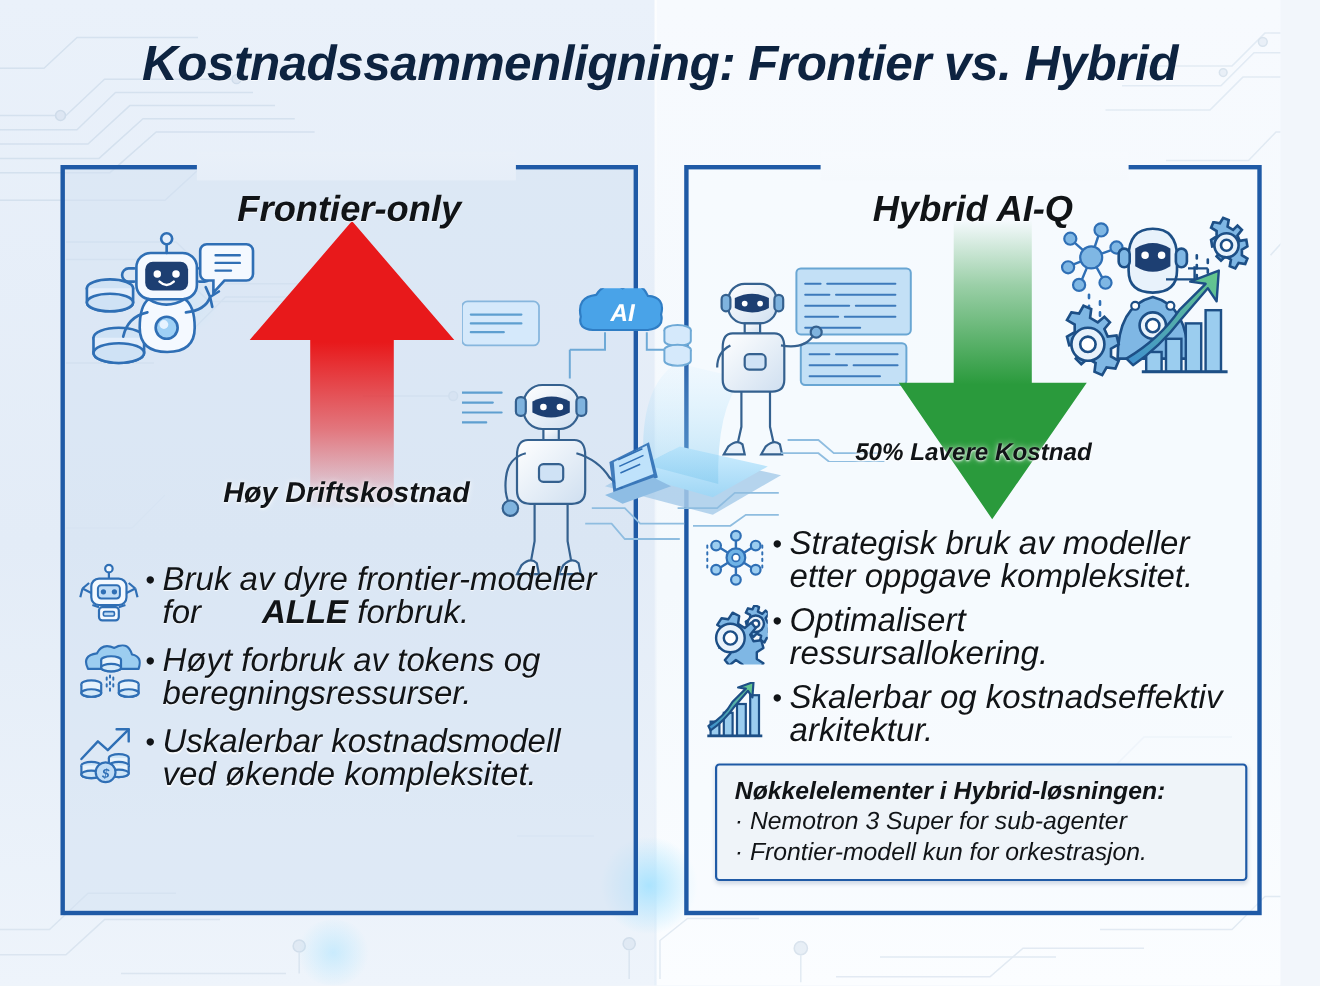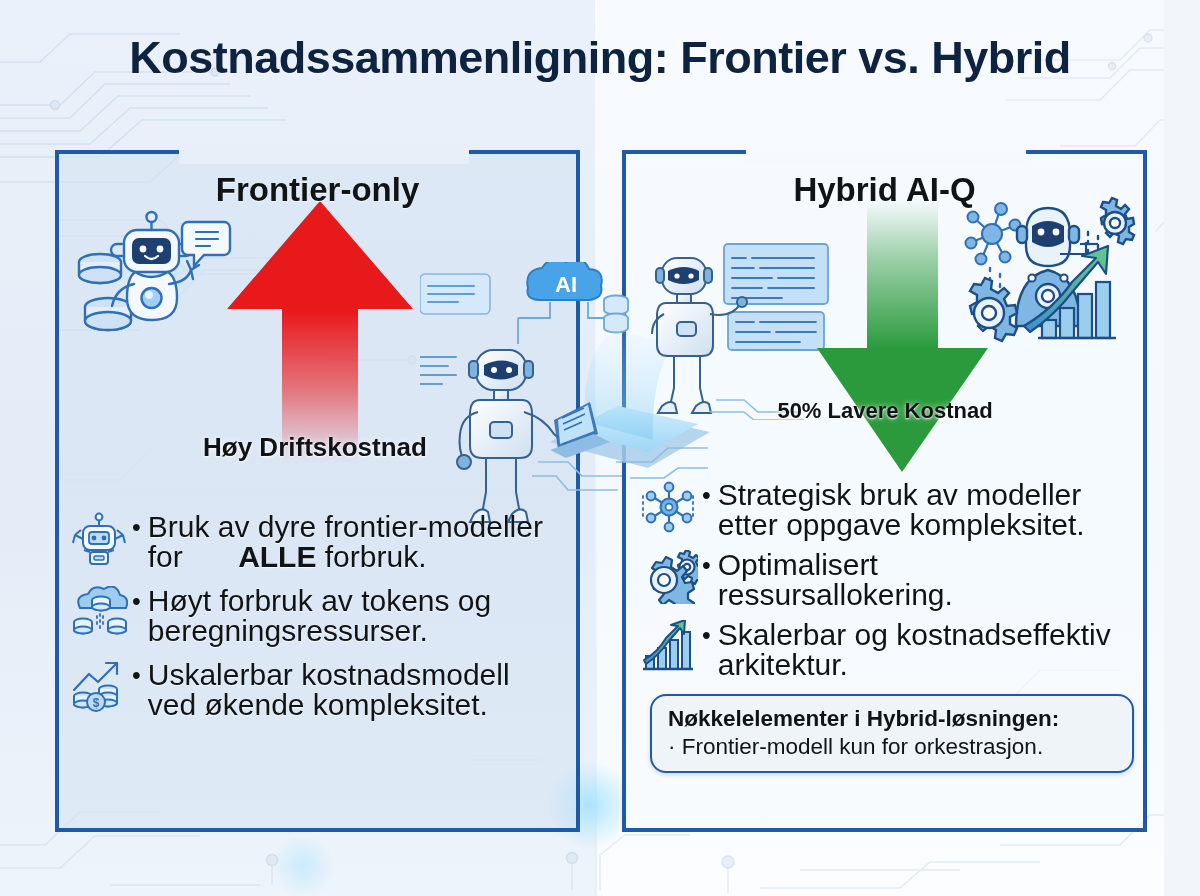--- a/index.html
+++ b/index.html
@@ -8,7 +8,7 @@
     font-family:"Liberation Sans","DejaVu Sans",sans-serif;
     background:#f2f6fb;
   }
-  #stage{position:relative;width:1164px;height:896px;overflow:hidden;}
+  #stage{position:relative;width:1164px;height:896px;overflow:hidden;font-style:italic;}
 
   
   .bg-base{position:absolute;inset:0;background:linear-gradient(90deg,#e6eef8 0%,#e9f0f9 48%,#f6f9fd 52%,#fbfdff 100%);}

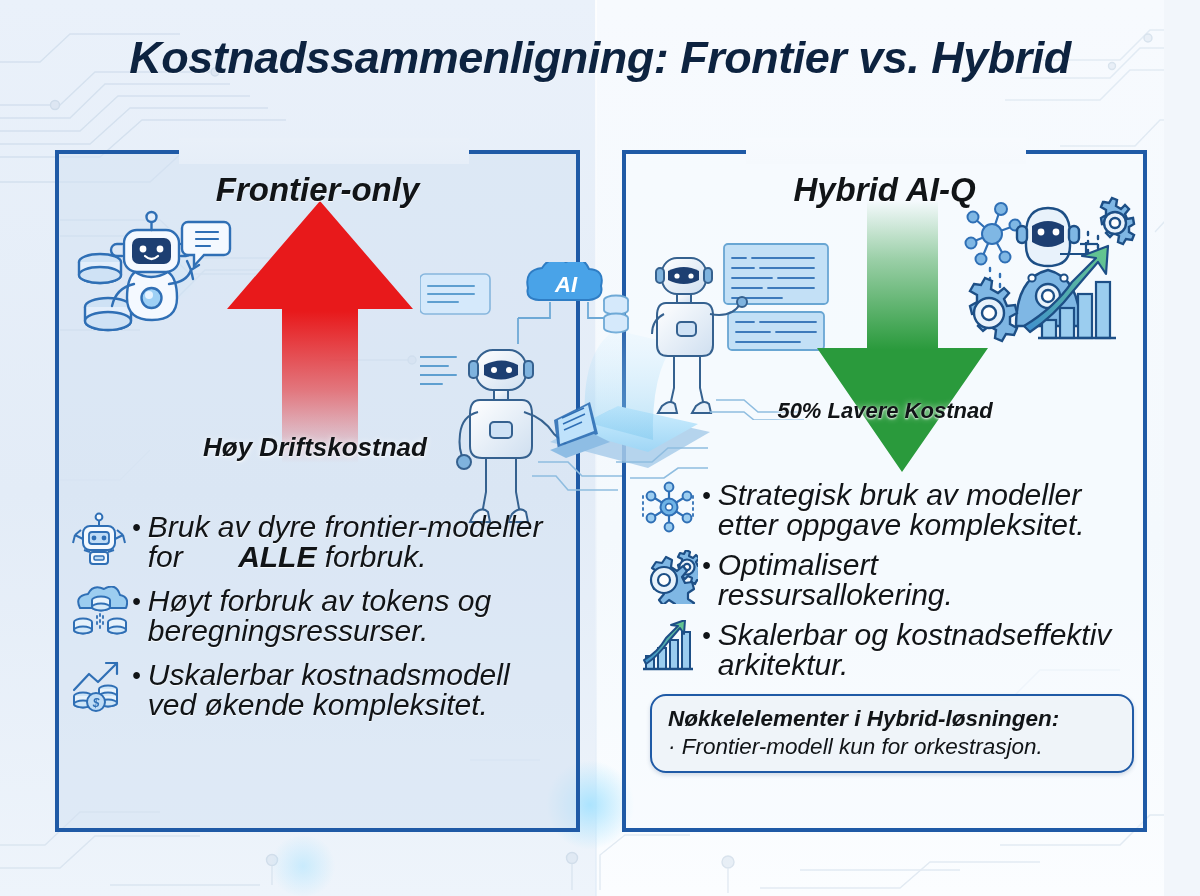--- a/index.html
+++ b/index.html
@@ -77,7 +77,7 @@
   
   .keybox{
     position:absolute;left:650px;top:694px;width:484px;box-sizing:border-box;
-    border:2px solid #1f5aa6;border-radius:16px;
+    border:2px solid #1f5aa6;border-radius:4px;
     background:rgba(238,243,249,.92);
     padding:9px 16px 10px 16px;z-index:8;
     box-shadow:0 2px 4px rgba(25,60,110,.18);

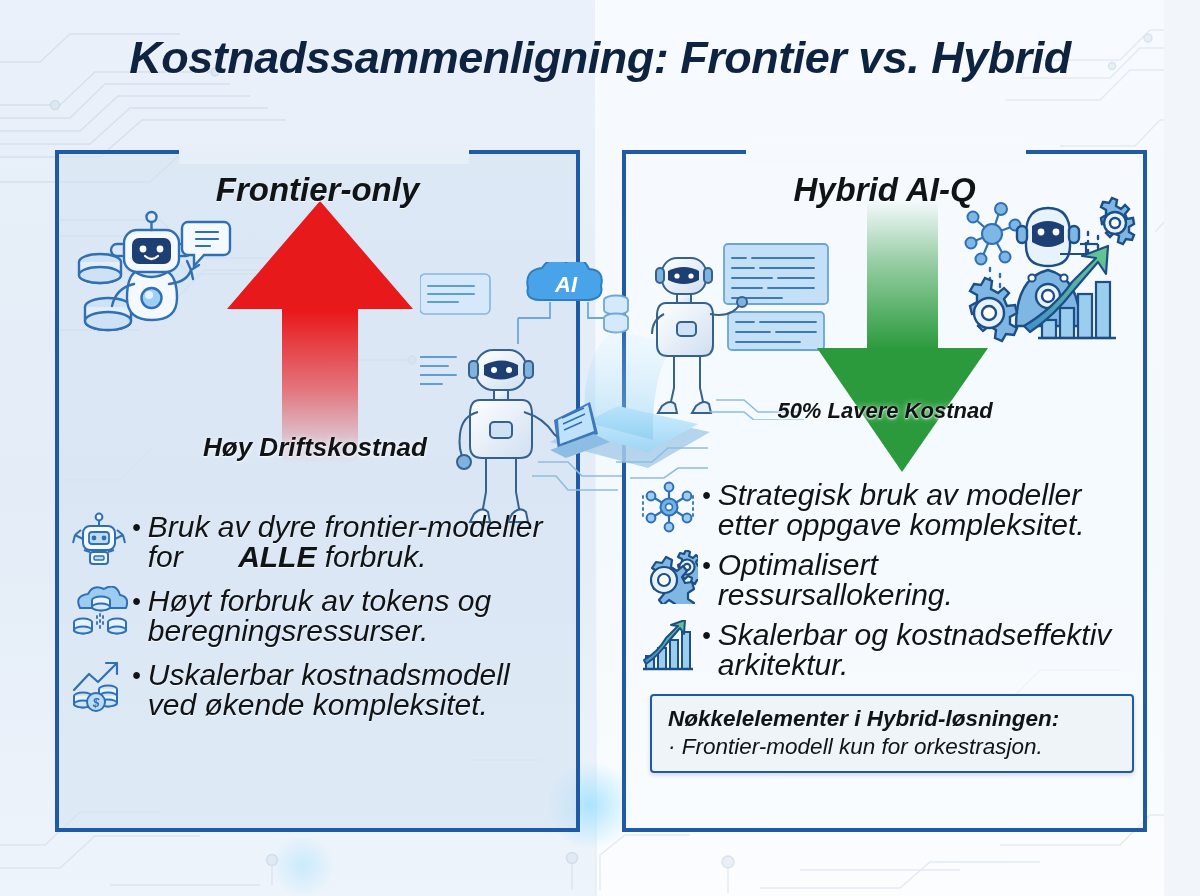--- a/index.html
+++ b/index.html
@@ -550,6 +550,7 @@
 
   <div class="keybox">
     <div class="keybox-title">Nøkkelelementer i Hybrid-løsningen:</div>
+    <div class="keybox-item">· Nemotron 3 Super for sub-agenter</div>
     <div class="keybox-item">· Frontier-modell kun for orkestrasjon.</div>
   </div>
 

